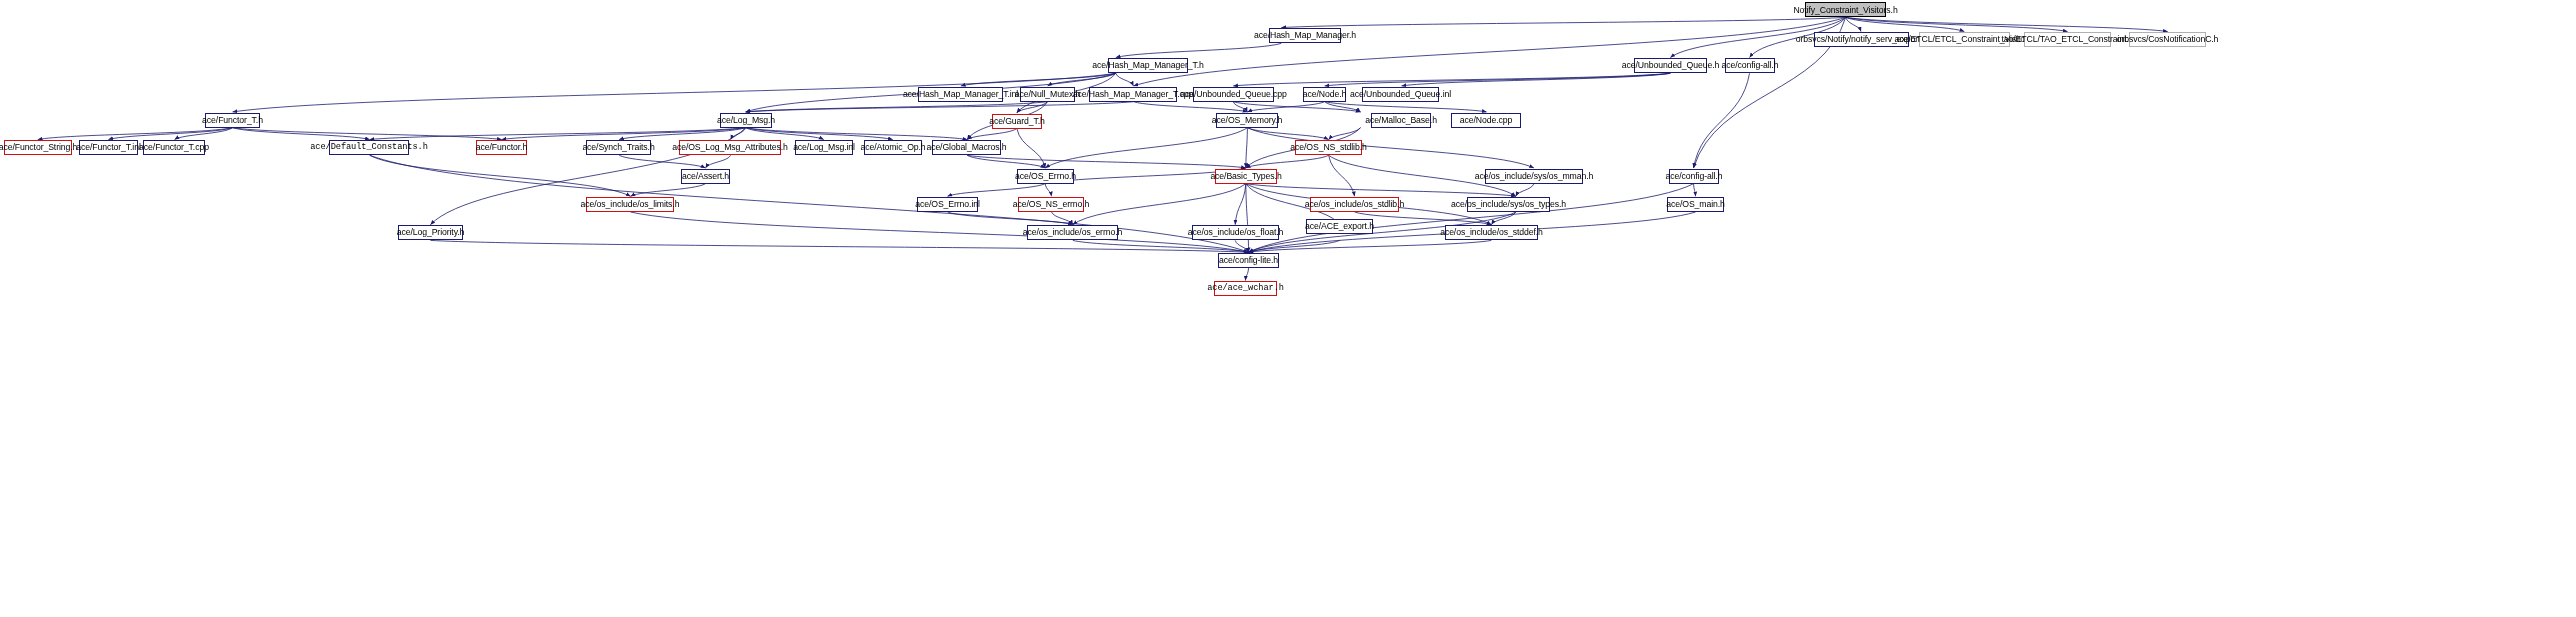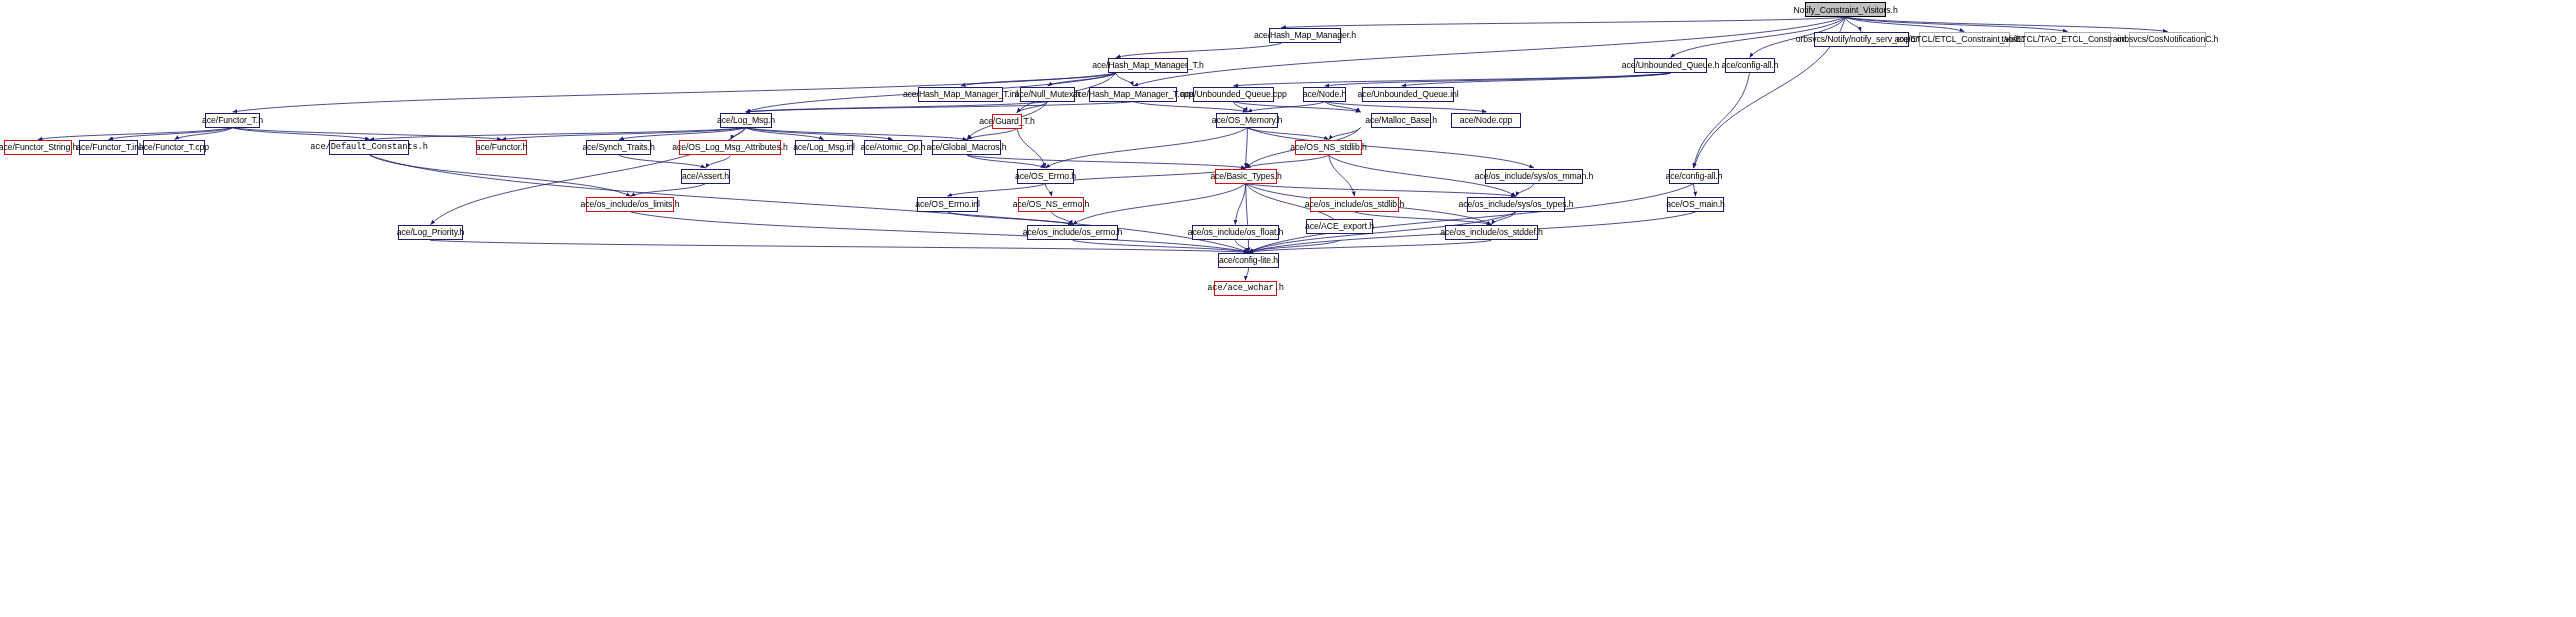--- a/index.html
+++ b/index.html
@@ -164,7 +164,7 @@
       <div class="node" style="left: 1089px; top: 87px; width: 88px;">ace/Hash_Map_Manager_T.cpp</div>
       <div class="node" style="left: 1193px; top: 87px; width: 81px;">ace/Unbounded_Queue.cpp</div>
       <div class="node" style="left: 1303px; top: 87px; width: 43px;">ace/Node.h</div>
-      <div class="node" style="left: 1362px; top: 87px; width: 92px;">ace/Unbounded_Queue.inl</div>
+      <div class="node" style="left: 1362px; top: 87px; width: 77px;">ace/Unbounded_Queue.inl</div>
       <div class="node" style="left: 205px; top: 113px; width: 55px;">ace/Functor_T.h</div>
       <div class="node" style="left: 720px; top: 113px; width: 52px;">ace/Log_Msg.h</div>
       <div class="node" style="left: 1216px; top: 113px; width: 62px;">ace/OS_Memory.h</div>

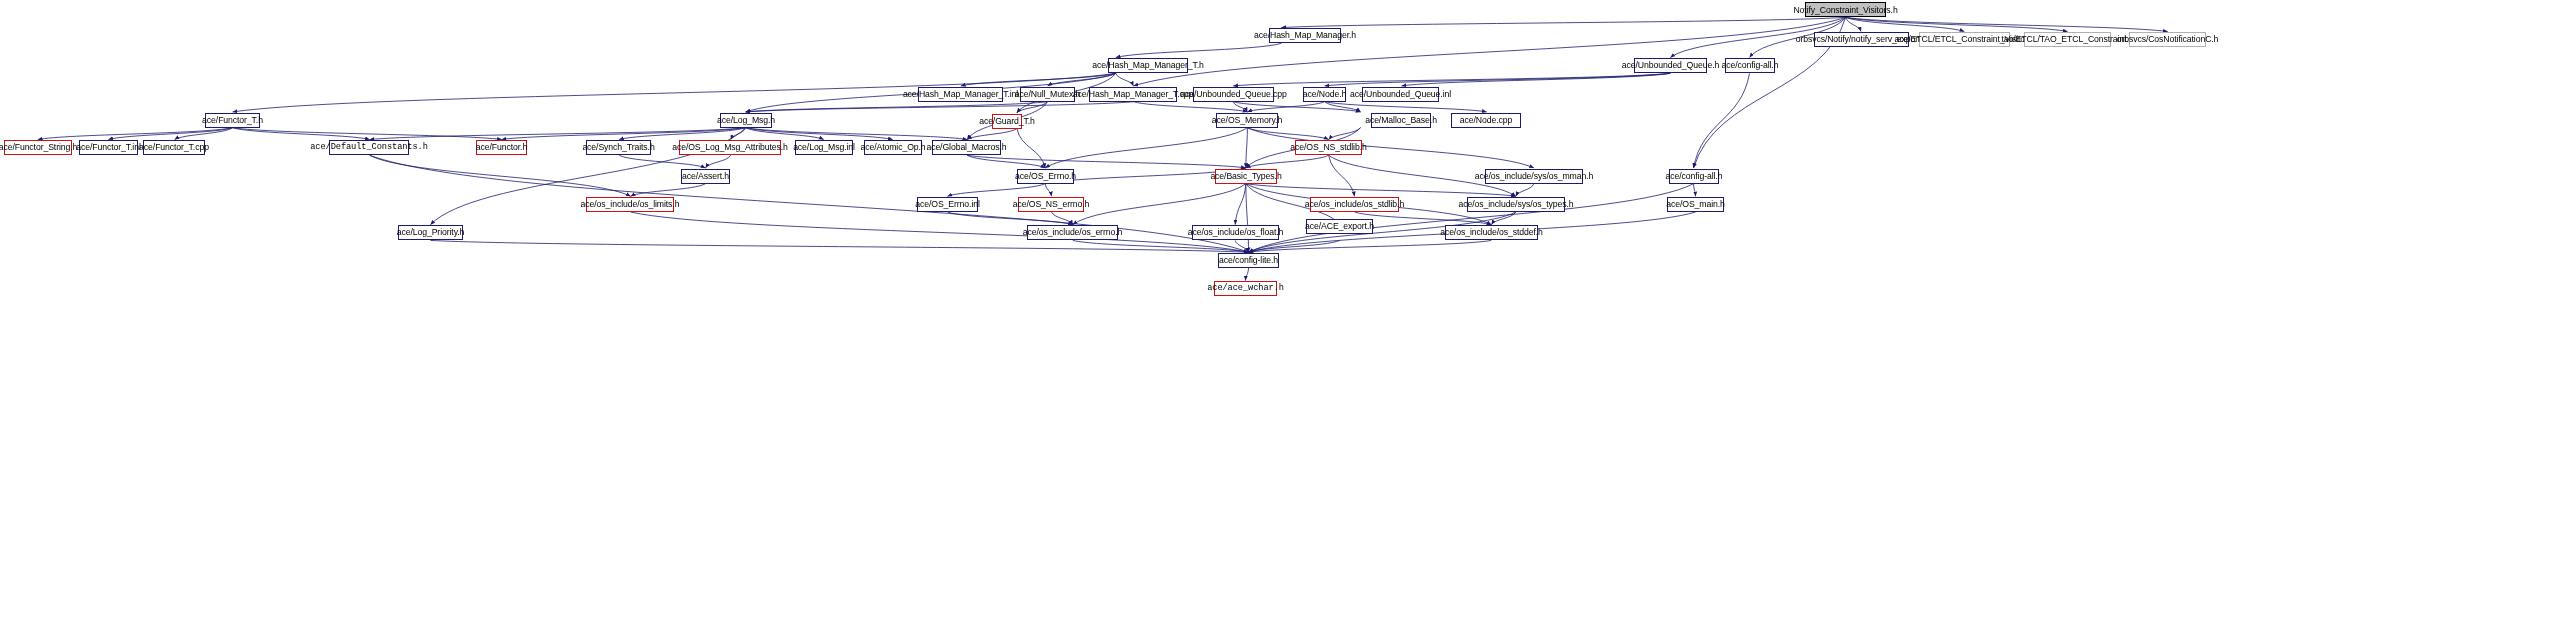--- a/index.html
+++ b/index.html
@@ -170,7 +170,7 @@
       <div class="node" style="left: 1216px; top: 113px; width: 62px;">ace/OS_Memory.h</div>
       <div class="node" style="left: 1331px; top: 113px; width: 60px; margin-left: 40px;">ace/Malloc_Base.h</div>
       <div class="node" style="left: 1451px; top: 113px; width: 70px;">ace/Node.cpp</div>
-      <div class="node red" style="left: 992px; top: 114px; width: 30px;">ace/Guard_T.h</div>
+      <div class="node red" style="left: 992px; top: 114px; width: 50px;">ace/Guard_T.h</div>
       <div class="node red" style="left: 4px; top: 140px; width: 68px;">ace/Functor_String.h</div>
       <div class="node" style="left: 79px; top: 140px; width: 59px;">ace/Functor_T.inl</div>
       <div class="node" style="left: 143px; top: 140px; width: 62px;">ace/Functor_T.cpp</div>

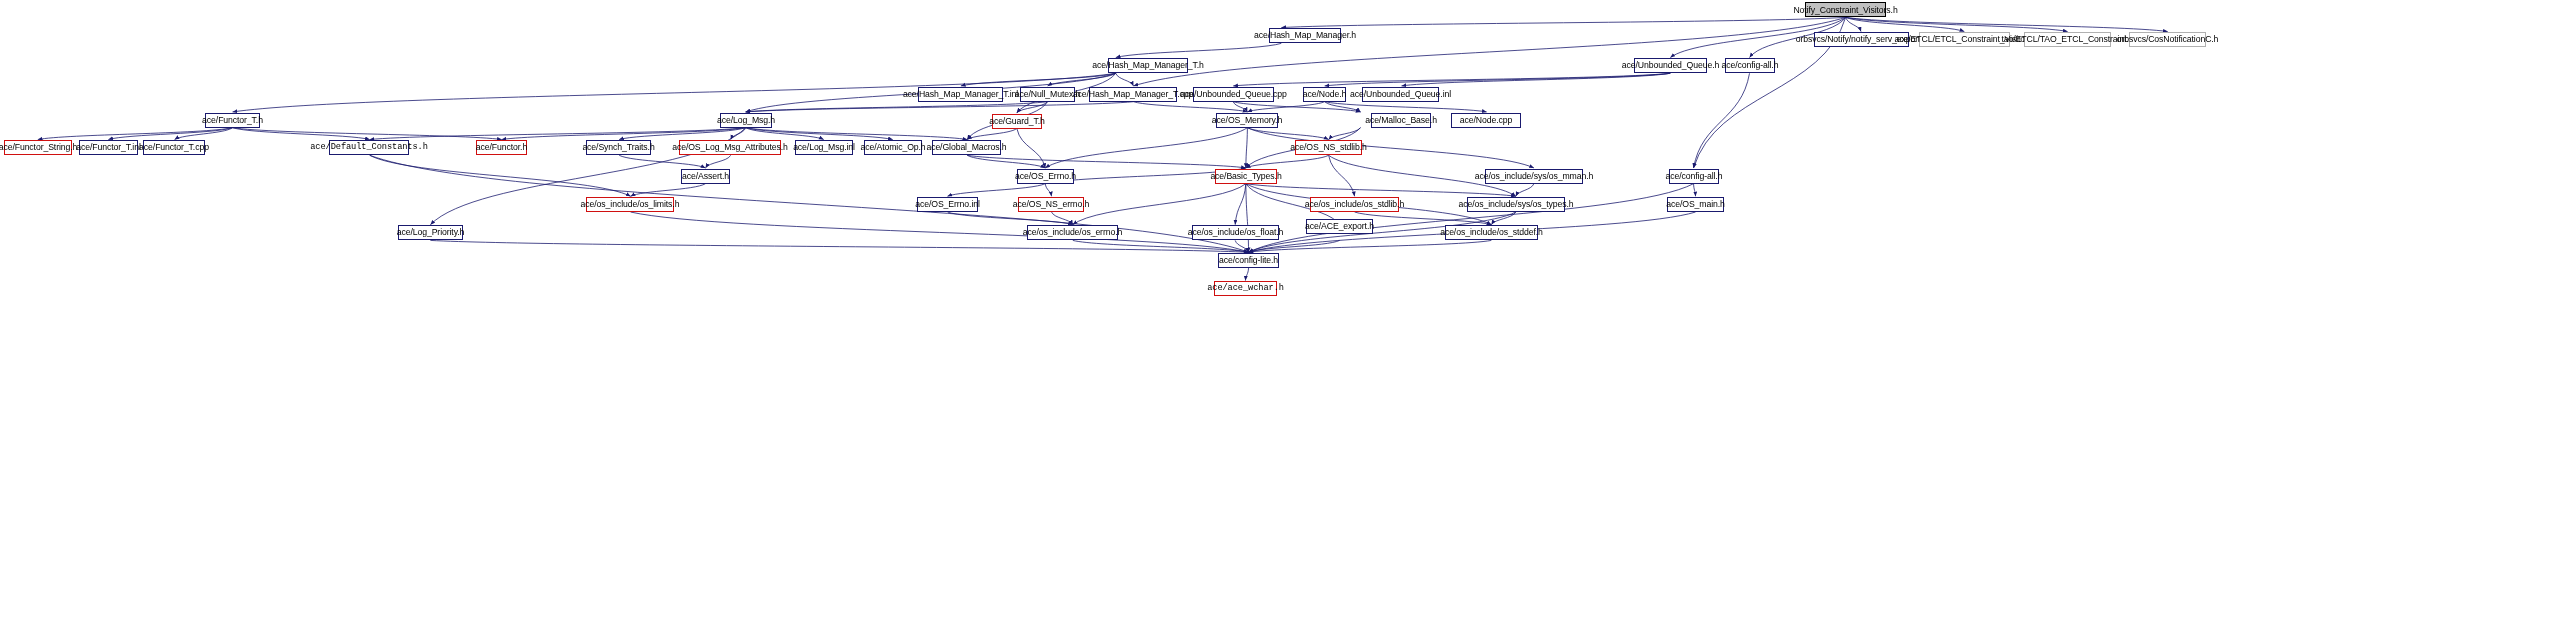--- a/index.html
+++ b/index.html
@@ -191,7 +191,7 @@
       <div class="node" style="left: 917px; top: 197px; width: 61px;">ace/OS_Errno.inl</div>
       <div class="node red" style="left: 1018px; top: 197px; width: 66px;">ace/OS_NS_errno.h</div>
       <div class="node red" style="left: 1310px; top: 197px; width: 89px;">ace/os_include/os_stdlib.h</div>
-      <div class="node" style="left: 1467px; top: 197px; width: 98px;">ace/os_include/sys/os_types.h</div>
+      <div class="node" style="left: 1467px; top: 197px; width: 83px;">ace/os_include/sys/os_types.h</div>
       <div class="node" style="left: 1667px; top: 197px; width: 57px;">ace/OS_main.h</div>
       <div class="node" style="left: 398px; top: 225px; width: 65px;">ace/Log_Priority.h</div>
       <div class="node" style="left: 1027px; top: 225px; width: 91px;">ace/os_include/os_errno.h</div>

